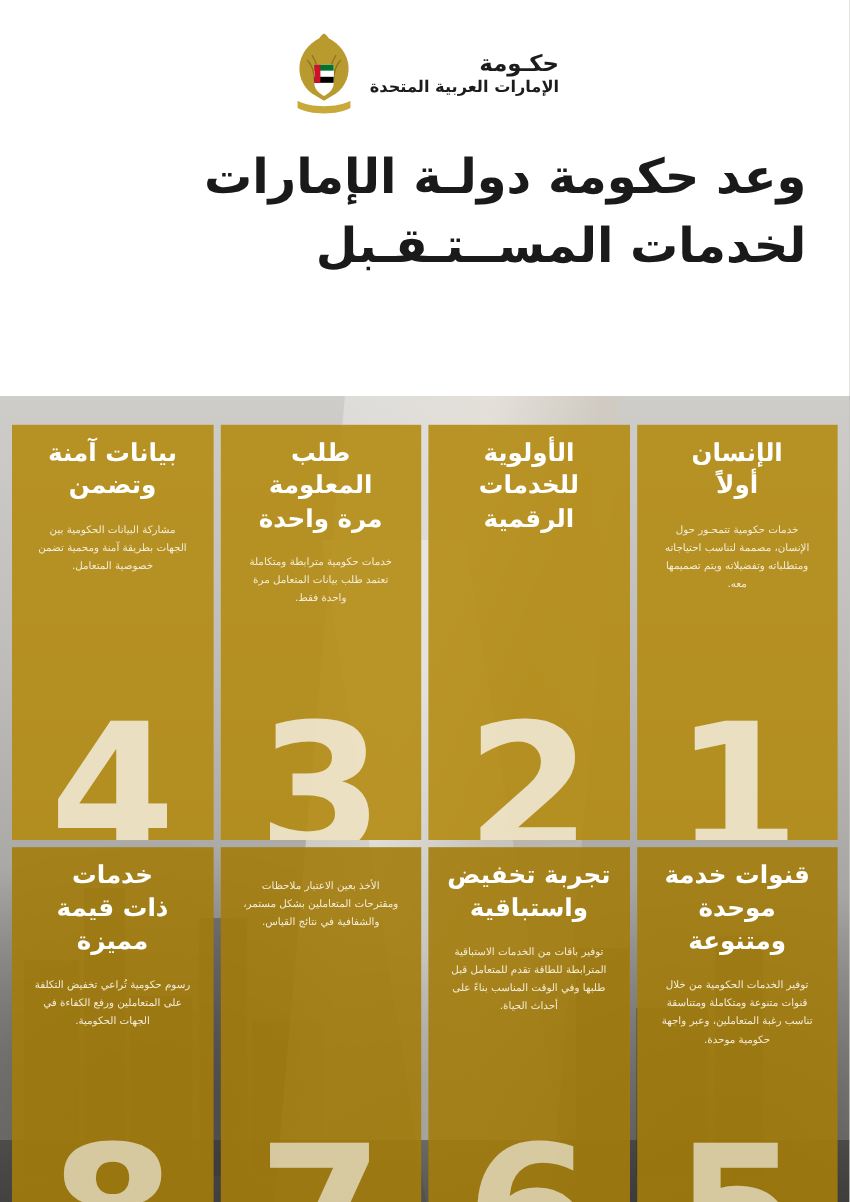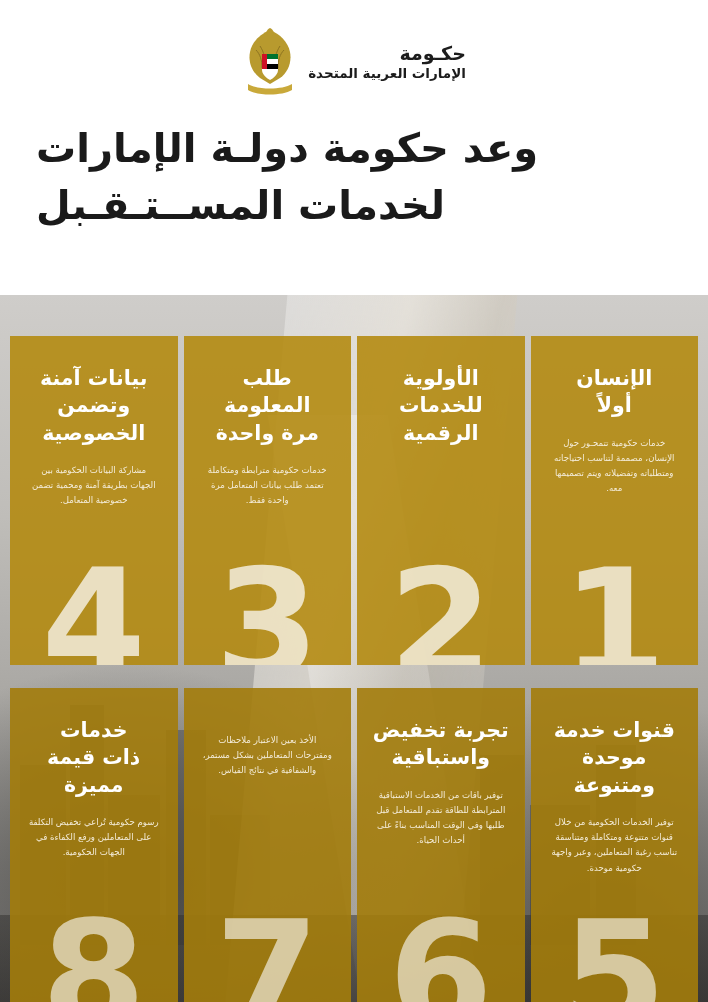--- a/index.html
+++ b/index.html
@@ -26,7 +26,7 @@
   
   .header {
     position: relative;
-    height: 295px;
+    height: 330px;
     background: #ffffff;
   }
 

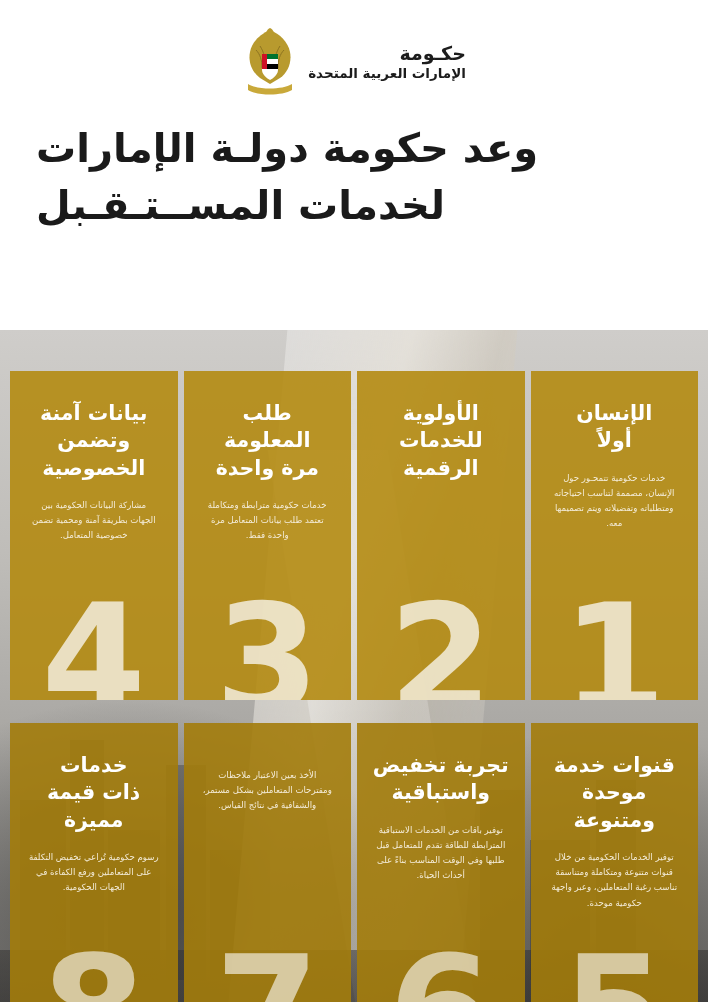--- a/index.html
+++ b/index.html
@@ -62,7 +62,7 @@
   }
 
   .main-title {
-    text-align: left;
+    text-align: right;
     color: #1a1a1a;
     font-weight: bold;
     font-size: 40px;

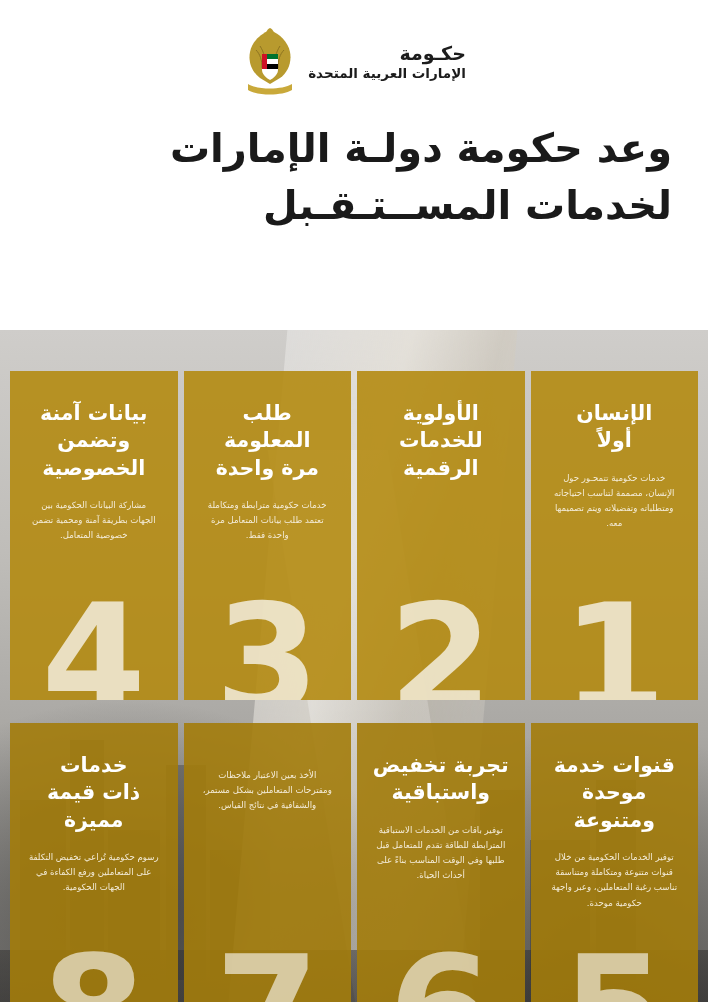--- a/index.html
+++ b/index.html
@@ -148,10 +148,9 @@
     position: relative;
     background: rgba(179,137,13, 0.88);
     overflow: hidden;
-    padding: 29px 14px 6px 14px;
+    padding: 10px 14px 6px 14px;
     box-sizing: border-box;
     color: #ffffff;
-    margin-top: 17px;
   }
   .card.dim {
     background: rgba(163,124,11, 0.90);

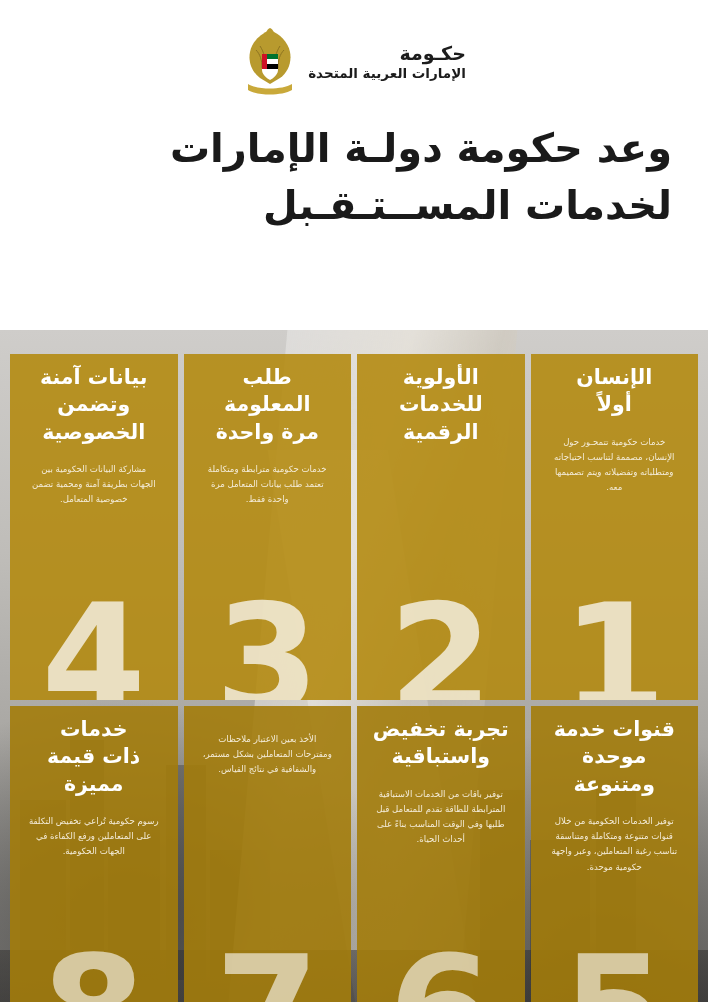--- a/index.html
+++ b/index.html
@@ -290,7 +290,6 @@
         <div class="card-title">
           <div>بيانات آمنة</div>
           <div>وتضمن</div>
-          <div>الخصوصية</div>
         </div>
         <div class="card-desc">مشاركة البيانات الحكومية بين الجهات بطريقة آمنة ومحمية تضمن خصوصية المتعامل.</div>
         <div class="card-num">4</div>

